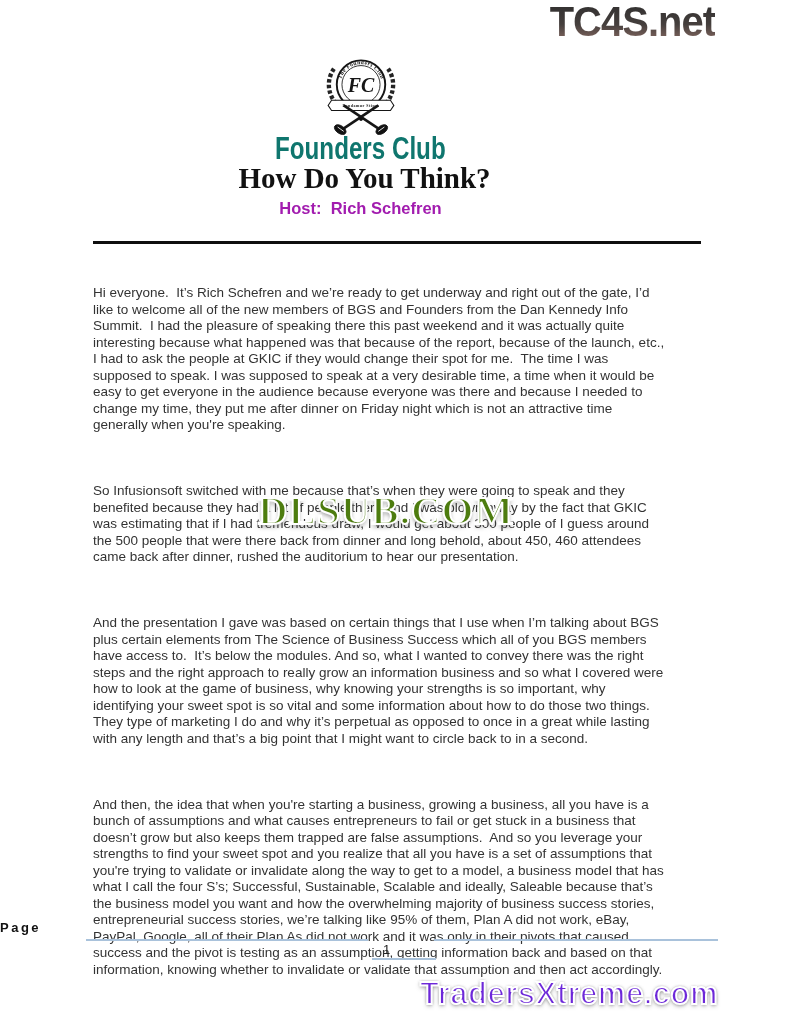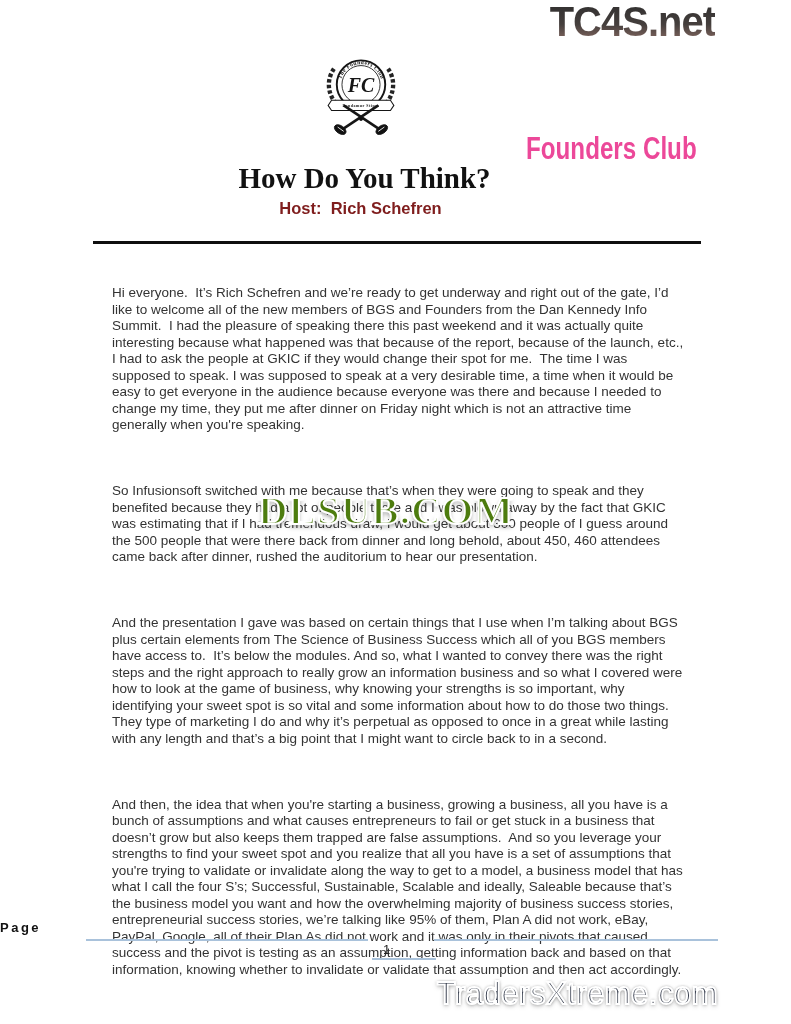--- a/index.html
+++ b/index.html
@@ -37,8 +37,8 @@
   
   .logo-wrap { position:absolute; left:0; right:0; top:50px; text-align:center; }
   .club-name {
-    position:absolute; left:0; right:0; top:131px; text-align:right;
-    color:#ec4899;
+    position:absolute; left:0; right:0; top:131px; text-align:center;
+    color:#0f766e;
   }
   .club-name span {
     display:inline-block; font-weight:bold; font-size:31px; letter-spacing:0;

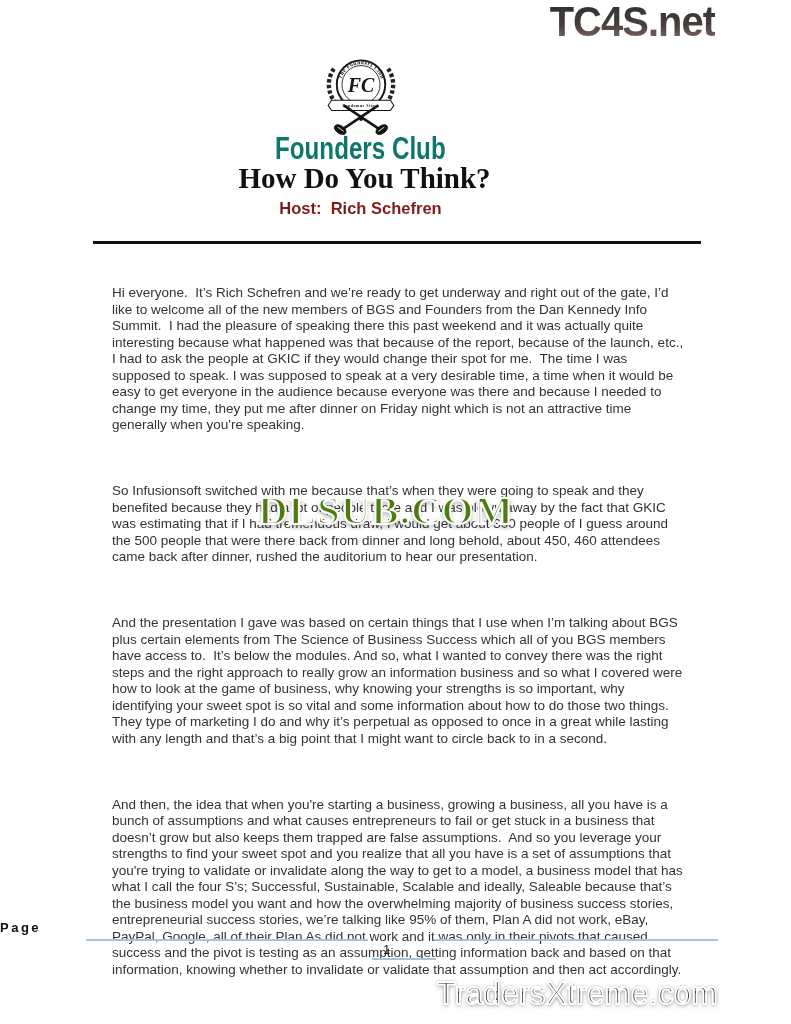--- a/index.html
+++ b/index.html
@@ -52,7 +52,7 @@
   }
   .host-line {
     position:absolute; left:0; right:0; top:199px; text-align:center;
-    font-weight:bold; font-size:16.5px; color:#7f1d1d; white-space:pre;
+    font-weight:bold; font-size:16.5px; color:#a21caf; white-space:pre;
   }
   .rule {
     position:absolute; left:93px; top:241px; width:608px; height:3px;

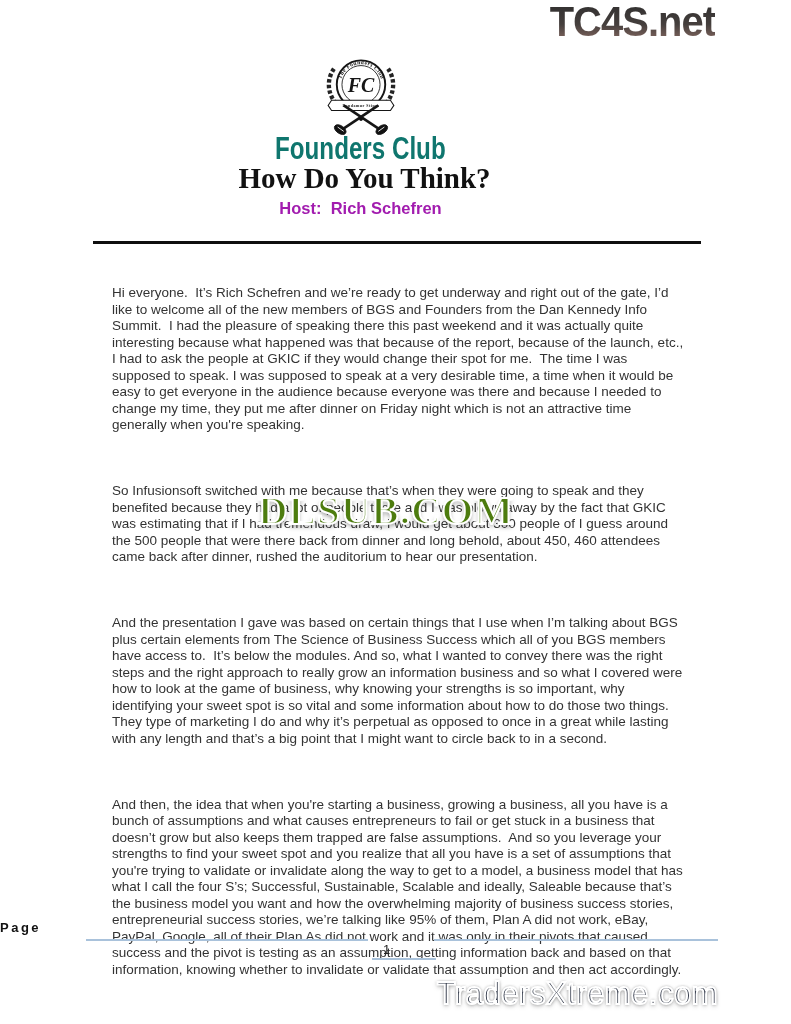--- a/index.html
+++ b/index.html
@@ -64,7 +64,7 @@
     position:absolute; left:93px; top:252px; width:640px;
     font-size:13.5px; line-height:16.5px; color:#333333; white-space:pre;
   }
-  .para { margin-bottom:16.5px;margin-left:19px; }
+  .para { margin-bottom:16.5px; }
 
   
   .page-label {

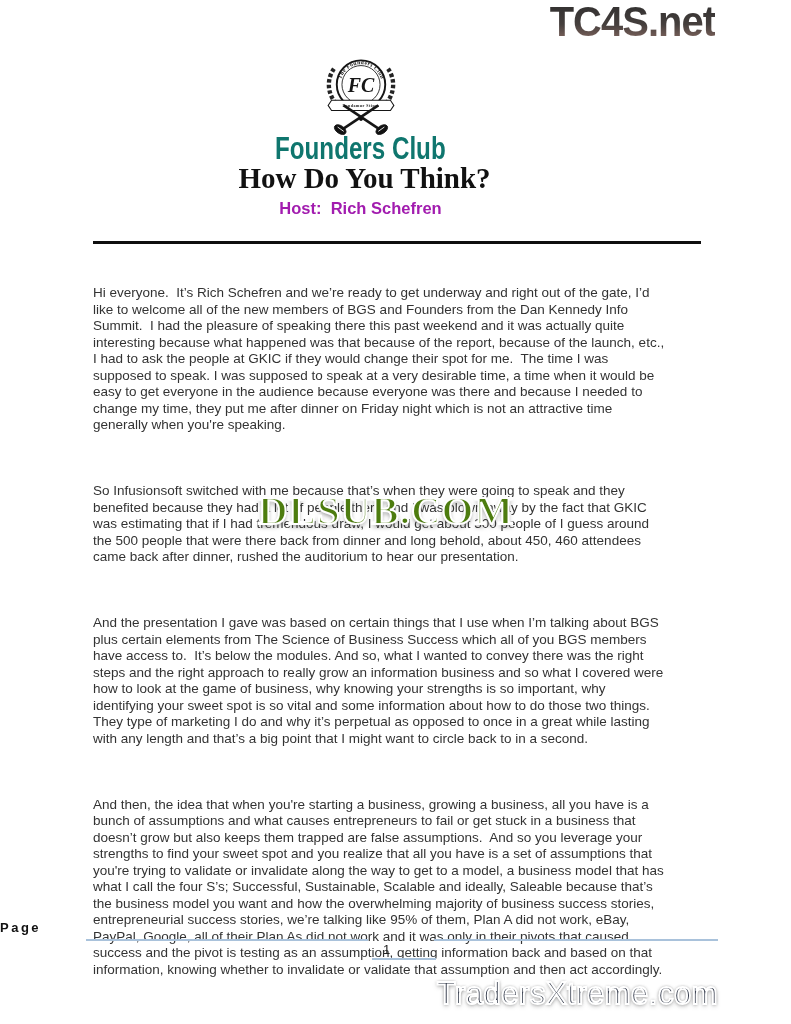--- a/index.html
+++ b/index.html
@@ -27,8 +27,8 @@
   }
   .wm-traders {
     position:absolute; right:3px; top:976px;
-    font-family:"Liberation Sans", sans-serif; font-weight:normal; font-size:31px;
-    letter-spacing:.5px; color:#0f172a;
+    font-family:"Liberation Sans", sans-serif; font-weight:bold; font-size:31px;
+    letter-spacing:.5px; color:#6d28d9;
     -webkit-text-stroke:2px #ffffff;
     text-shadow:0 0 3px rgba(70,70,70,.8), 0 2px 4px rgba(70,70,70,.5);
     margin-left:21px;

